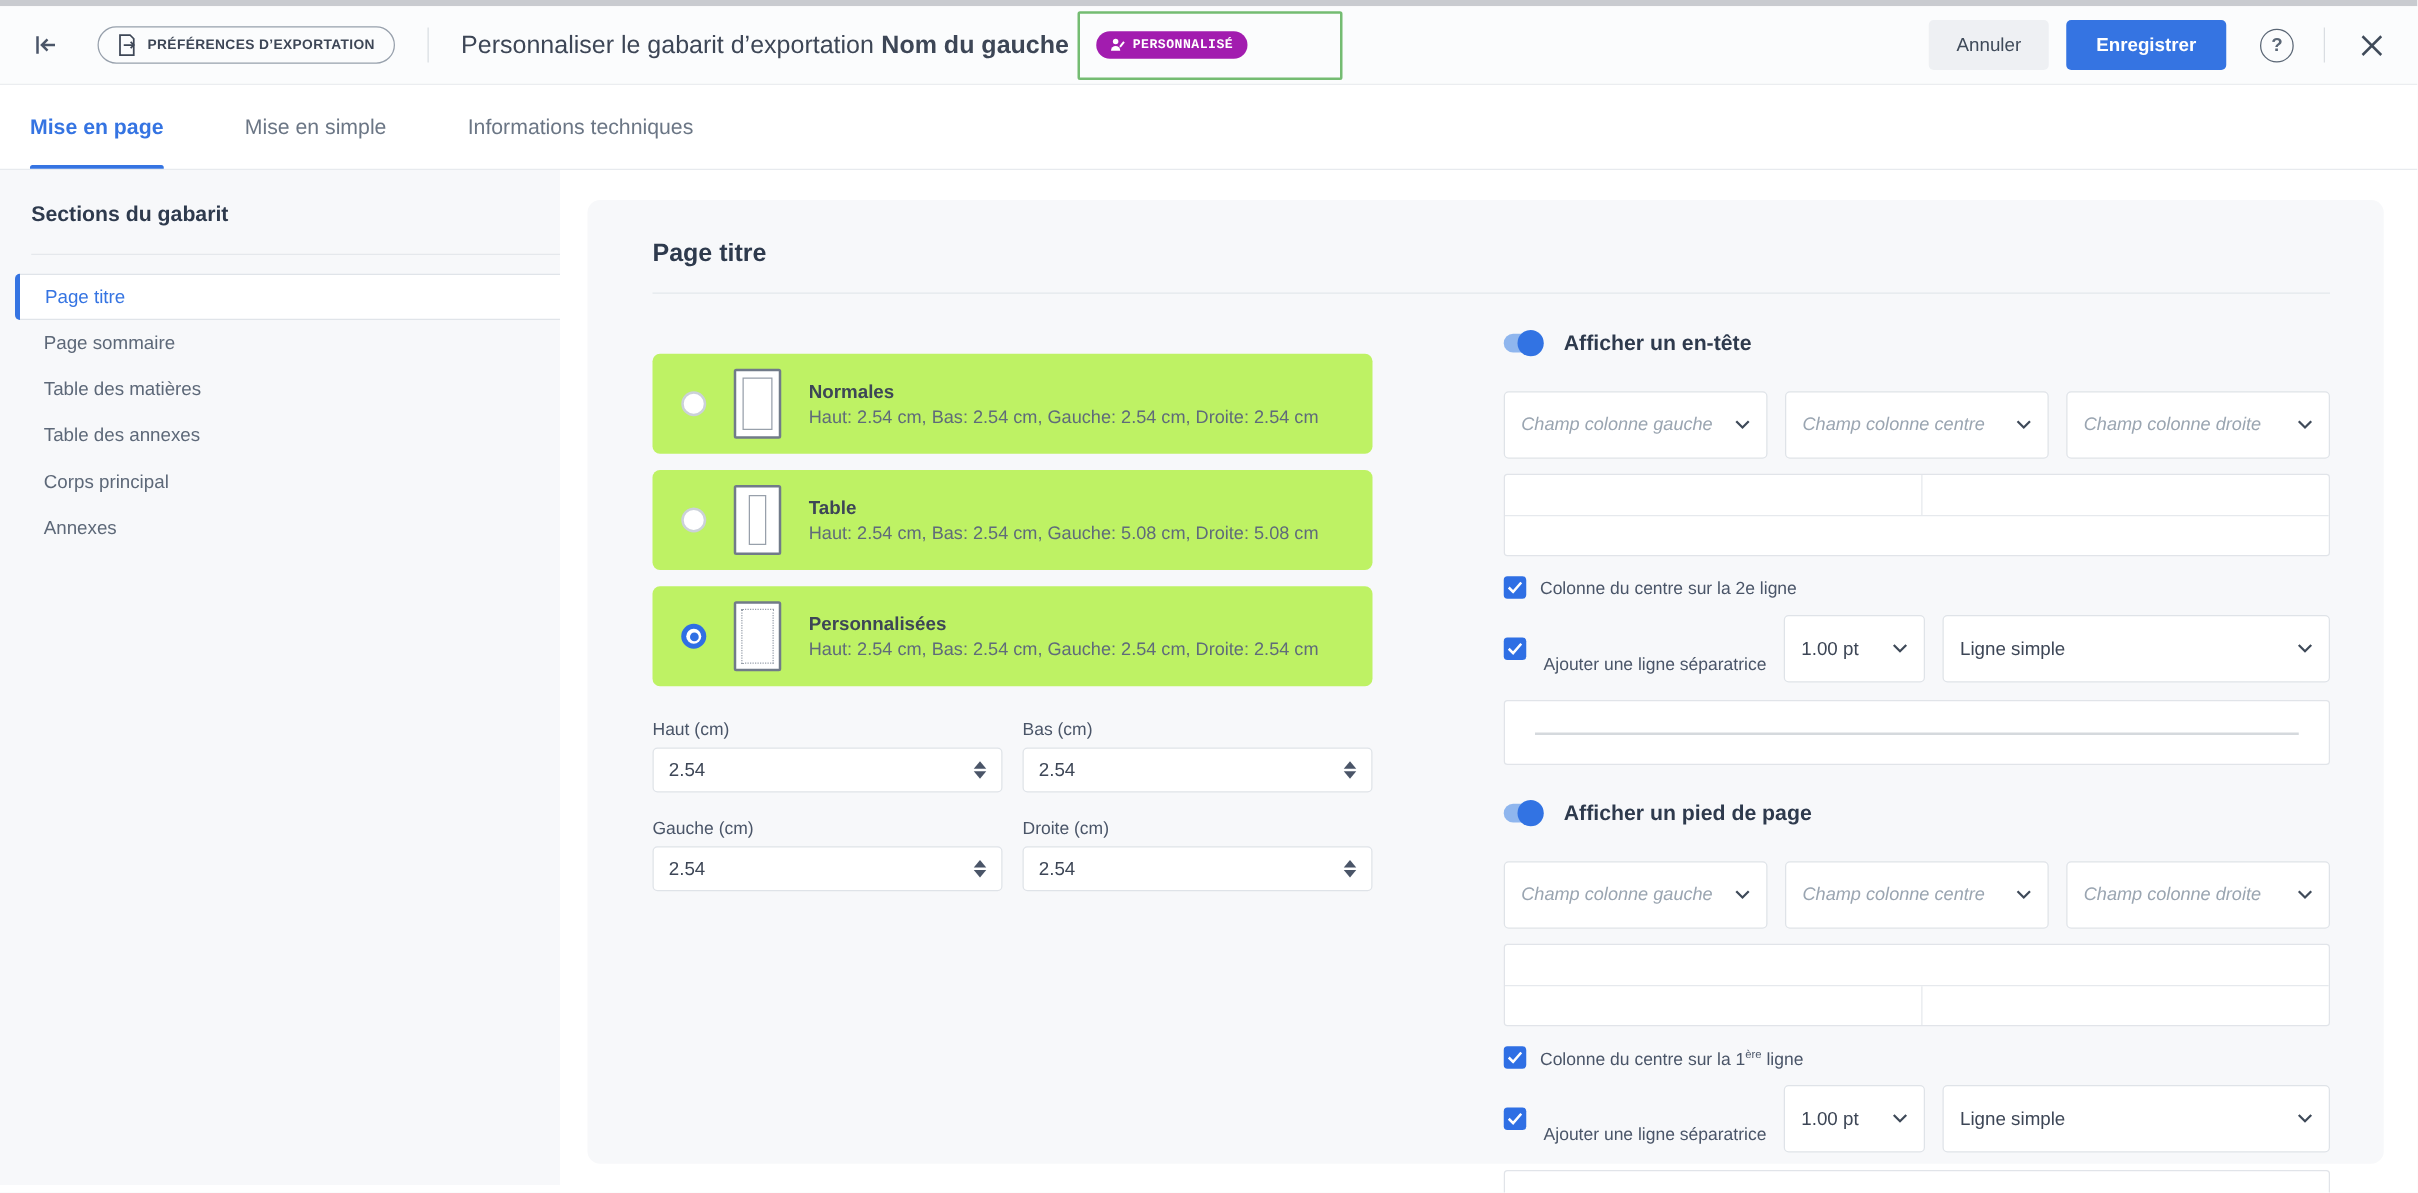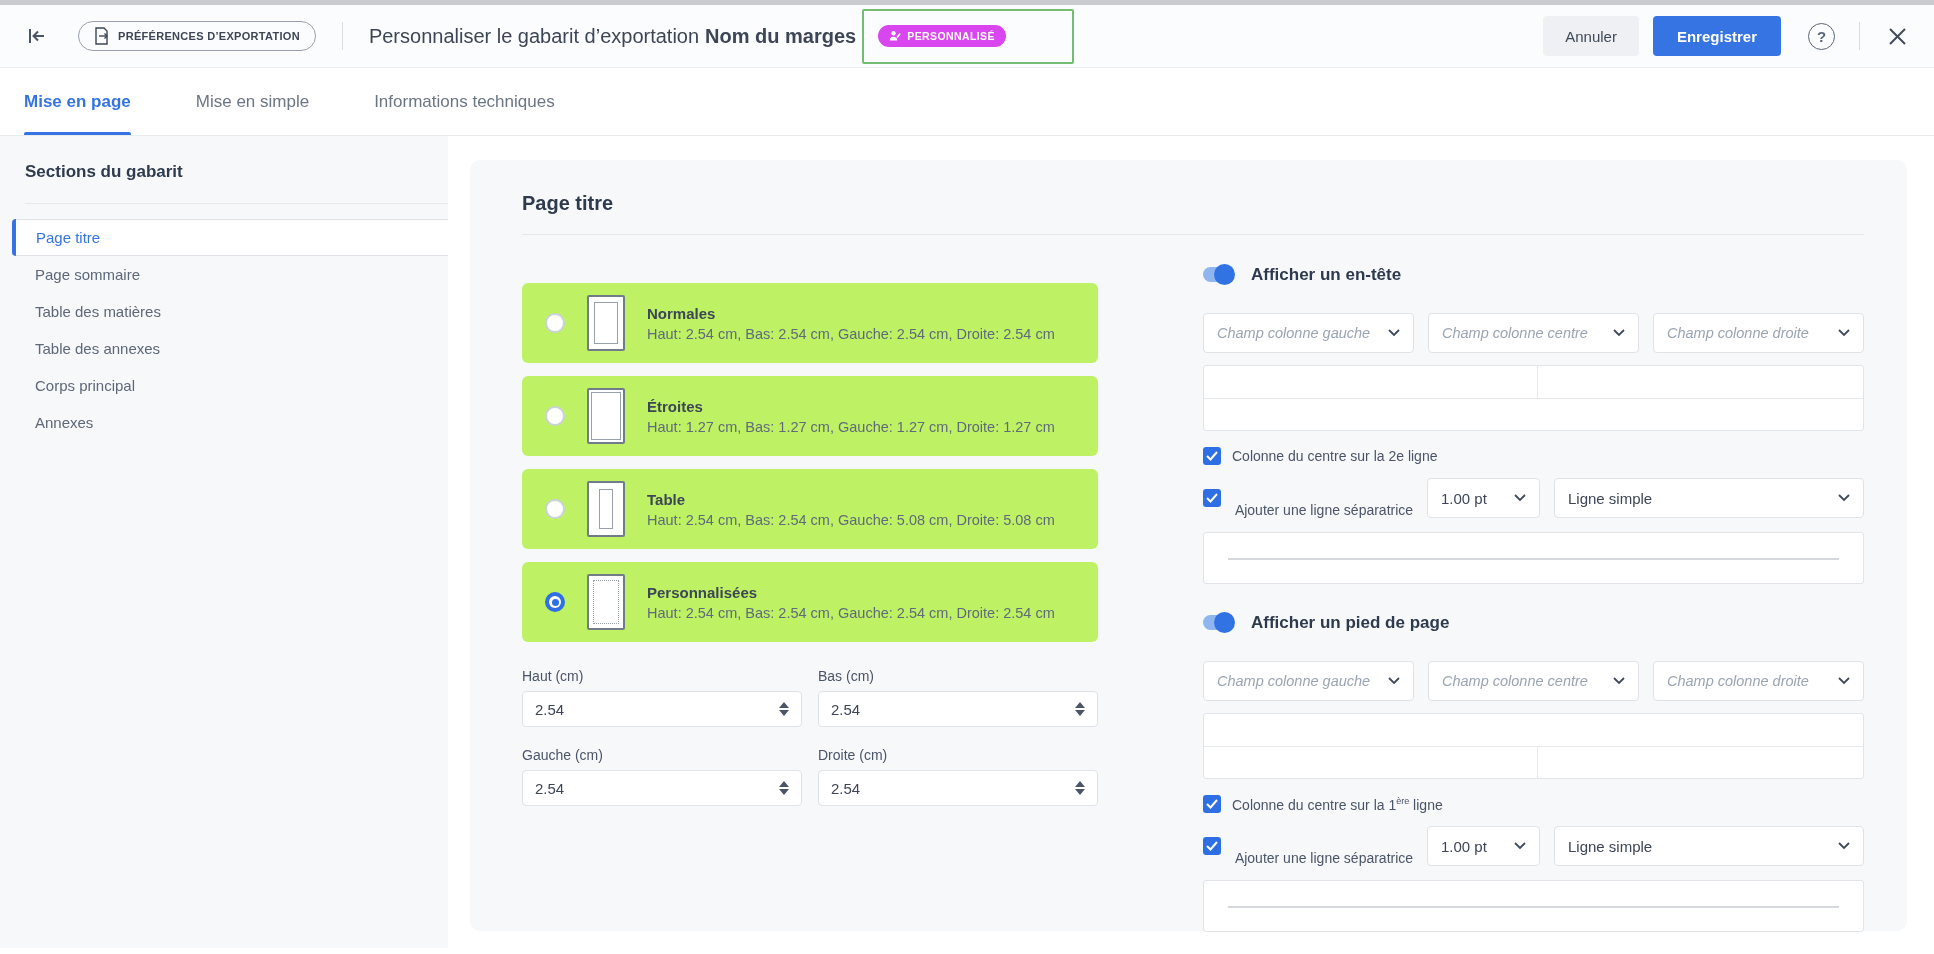--- a/index.html
+++ b/index.html
@@ -164,7 +164,7 @@
   <div class="vdiv"></div>
   <div class="apptitle">
     <span>Personnaliser le gabarit d’exportation</span>
-    <span class="bold">Nom du marges</span>
+    <span class="bold">Nom du gauche</span>
   </div>
   <div class="badge">
     <svg width="12" height="12" viewBox="0 0 12 12">

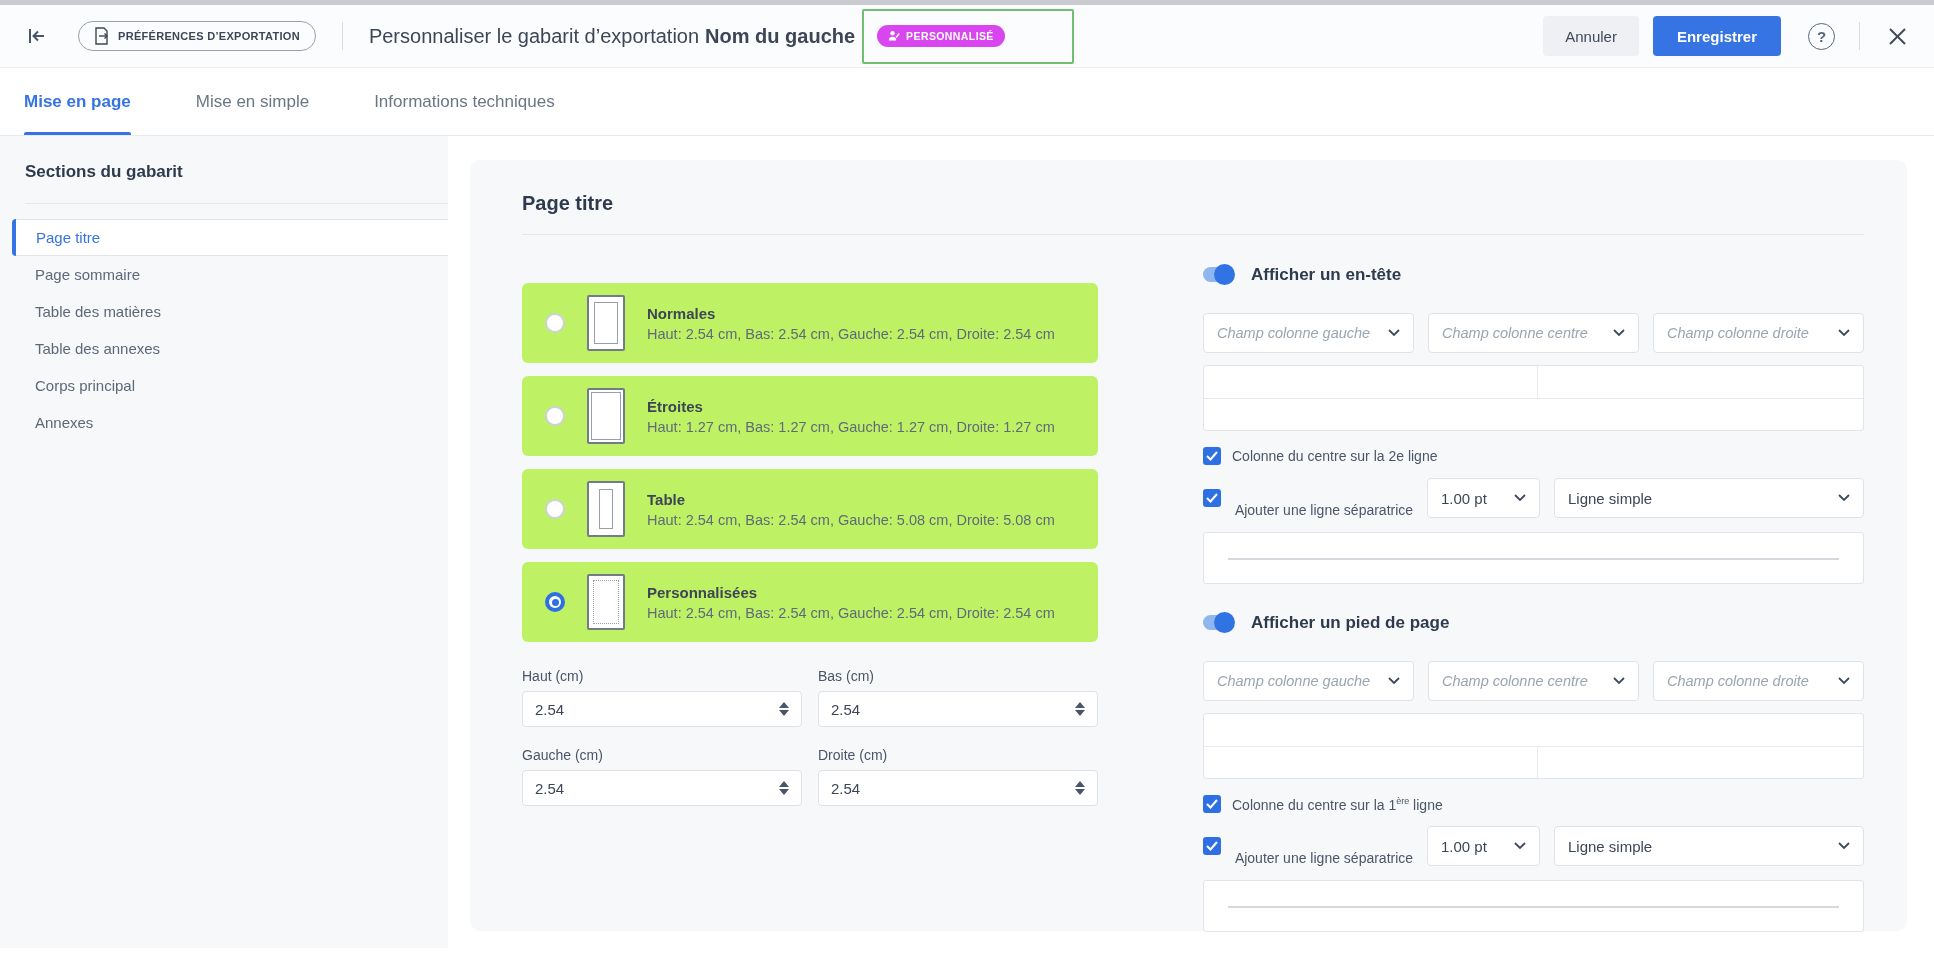--- a/index.html
+++ b/index.html
@@ -19,8 +19,8 @@
   .vdiv { width:1px; height:28px; background:#d9dde2; margin:0 26px; }
   .apptitle { font-size:20px; color:#3d4656; white-space:nowrap; display:flex; gap:6px; align-items:baseline; }
   .apptitle .bold { font-weight:700; }
-  .badge { margin-left:22px; height:22px; background:#d946ef; border-radius:12px; color:#fff;
-           display:flex; align-items:center; gap:6px; padding:0 11px; }
+  .badge { margin-left:22px; height:22px; background:#a21caf; border-radius:12px; color:#fff;
+           display:flex; align-items:center; gap:6px; padding:0 11px;font-family:Liberation Mono, monospace; }
   .badge-label { font-size:10.5px; font-weight:700; letter-spacing:.4px; white-space:nowrap; }
   #annotbox { position:absolute; left:862px; top:9px; width:212px; height:55px;
               border:2px solid #74bc72; border-radius:2px; pointer-events:none; z-index:50; }

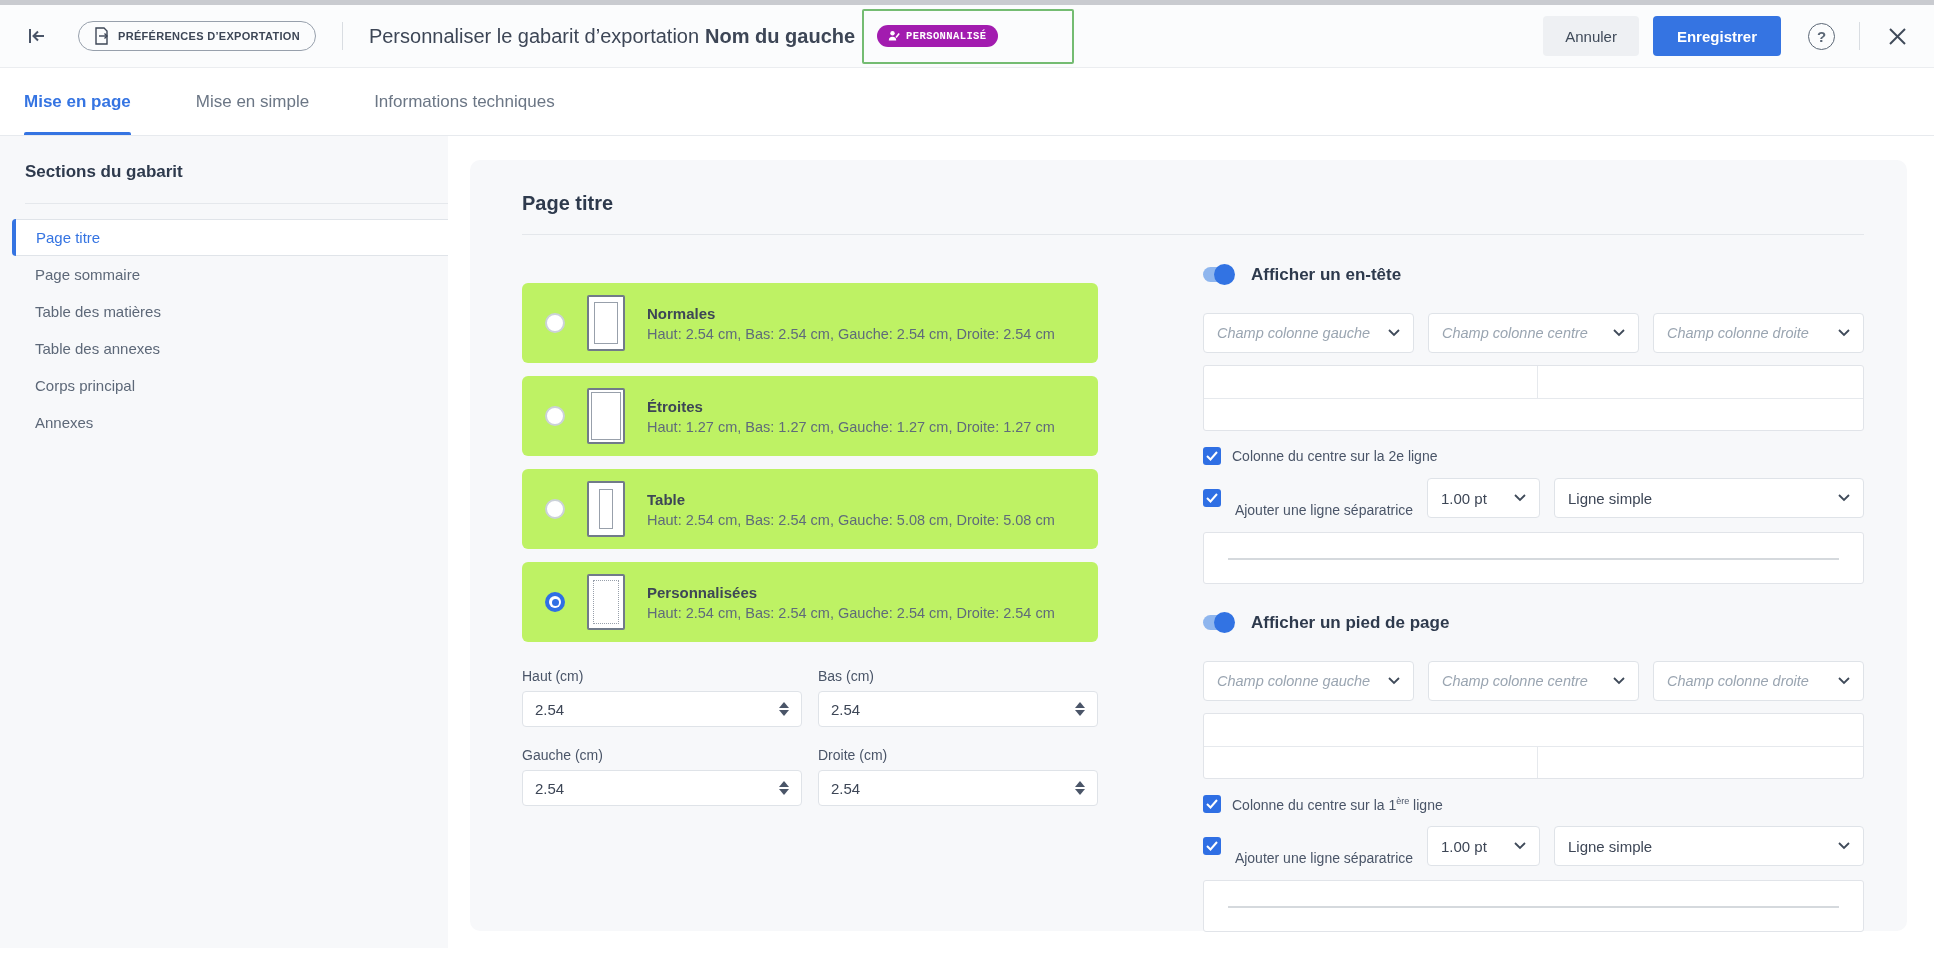--- a/index.html
+++ b/index.html
@@ -111,7 +111,7 @@
   .toggle-label { font-size:17px; font-weight:600; color:#2e3a4d; white-space:nowrap; }
 
   .dd-row { display:flex; gap:14px; margin-top:28px; }
-  .dd { background:#fff; border:1px solid #dfe3e8; border-radius:4px; height:40px; display:flex;
+  .dd { background:#fff; border:1px solid #dfe3e8; border-radius:4px; height:54px; display:flex;
         align-items:center; justify-content:space-between; padding:0 13px; cursor:pointer; min-width:0; }
   .dd-row .dd { flex:1; }
   .dd .ph { font-style:italic; color:#9aa5b1; font-size:14.5px; white-space:nowrap; overflow:hidden; }

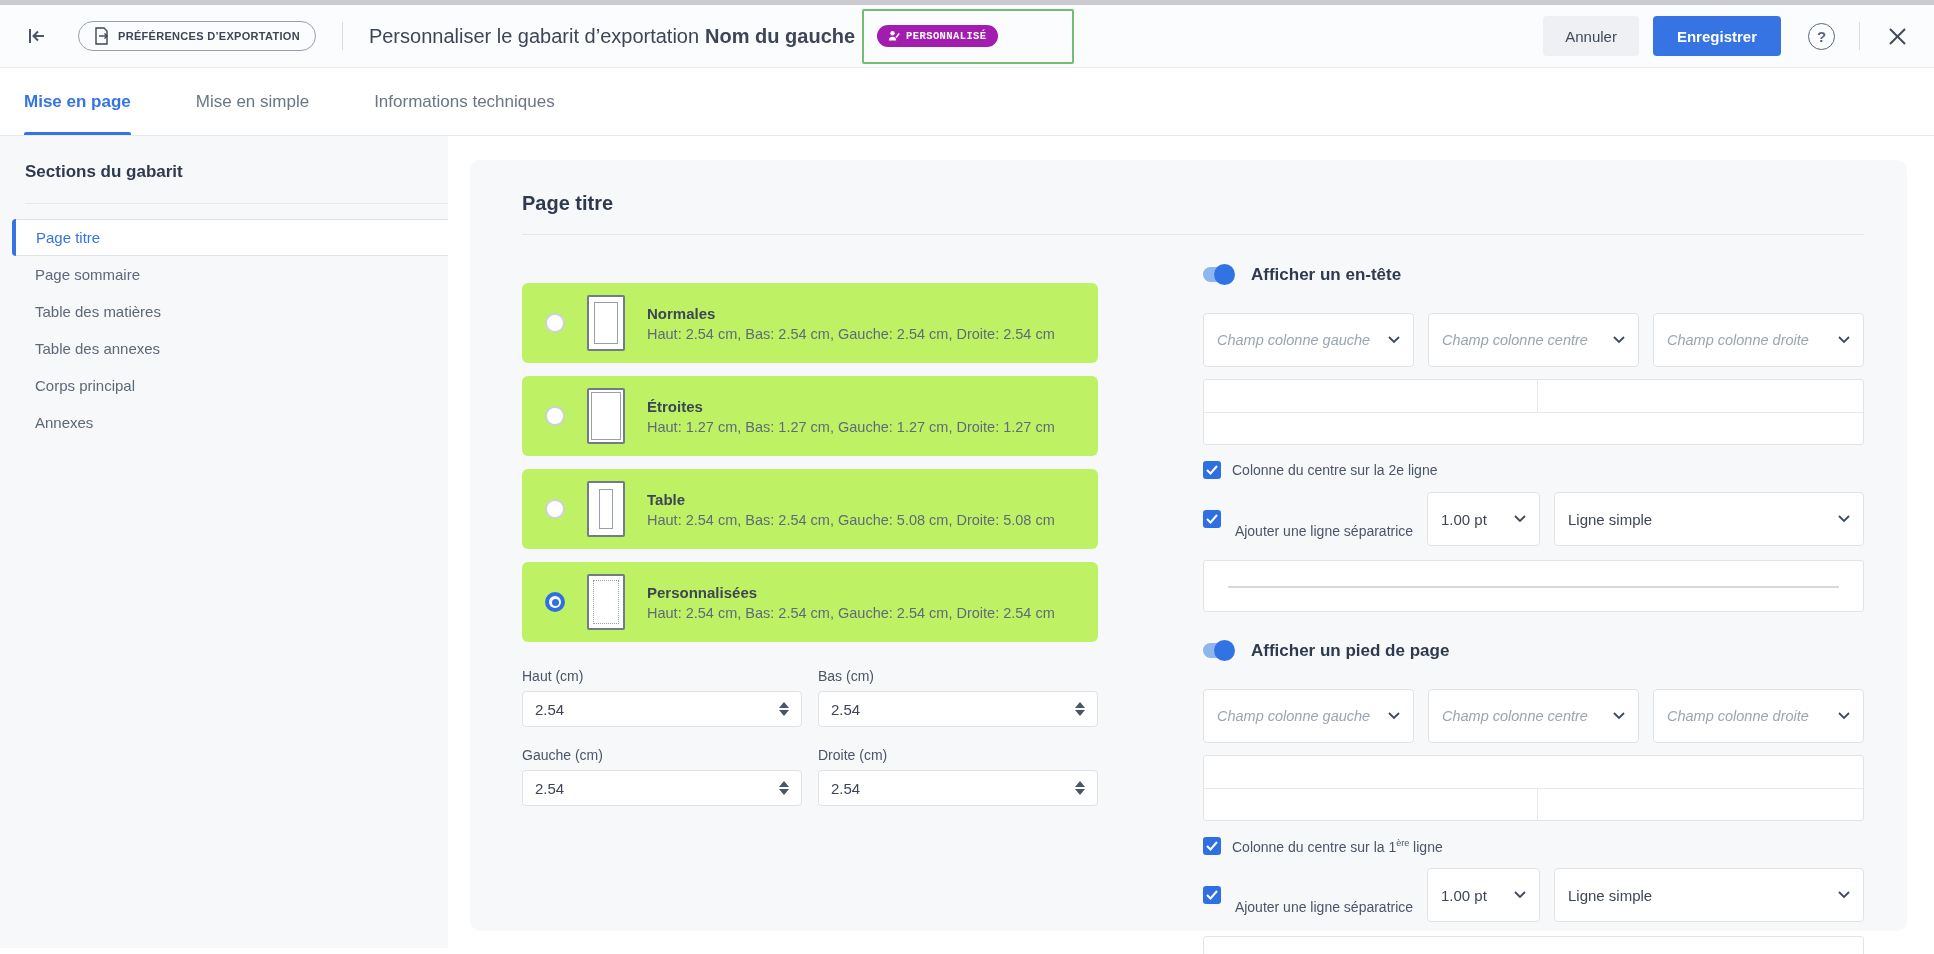--- a/index.html
+++ b/index.html
@@ -228,14 +228,6 @@
           </div>
           <div class="option">
             <span class="radio"></span>
-            <span class="picon narrow"></span>
-            <span class="opt-texts">
-              <div class="opt-name">Étroites</div>
-              <div class="opt-desc">Haut: 1.27 cm, Bas: 1.27 cm, Gauche: 1.27 cm, Droite: 1.27 cm</div>
-            </span>
-          </div>
-          <div class="option">
-            <span class="radio"></span>
             <span class="picon wide"></span>
             <span class="opt-texts">
               <div class="opt-name">Table</div>

